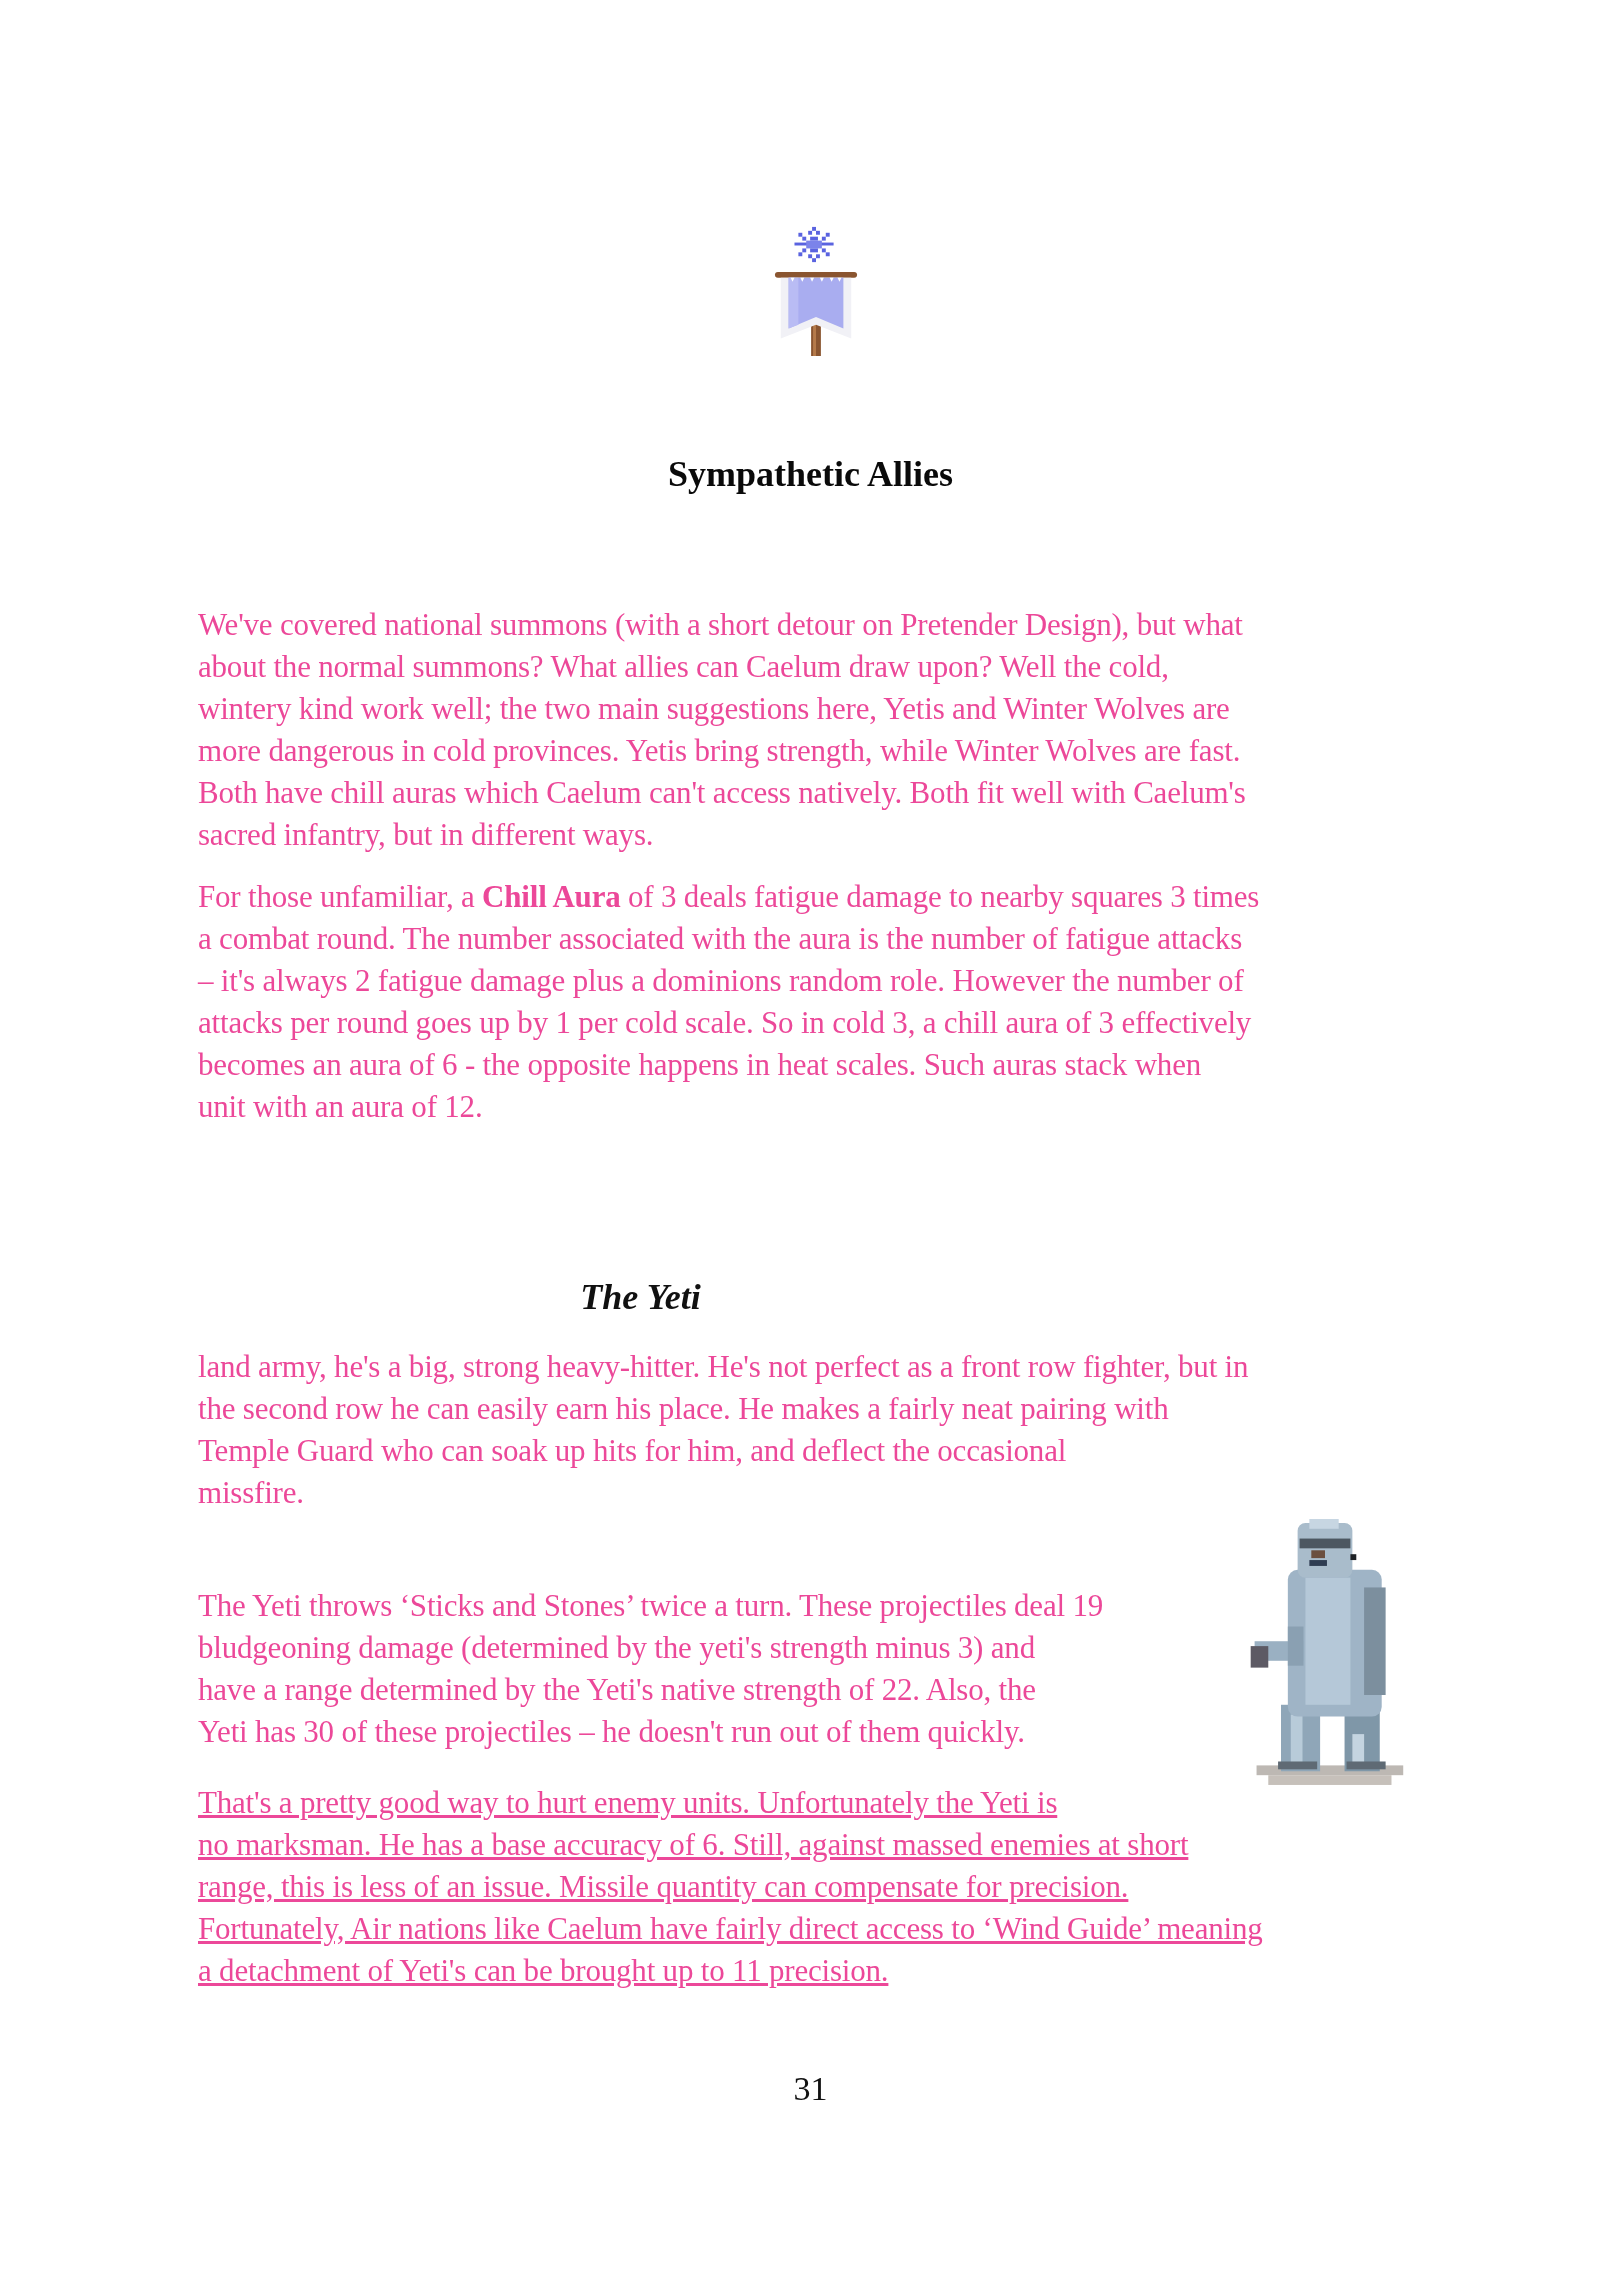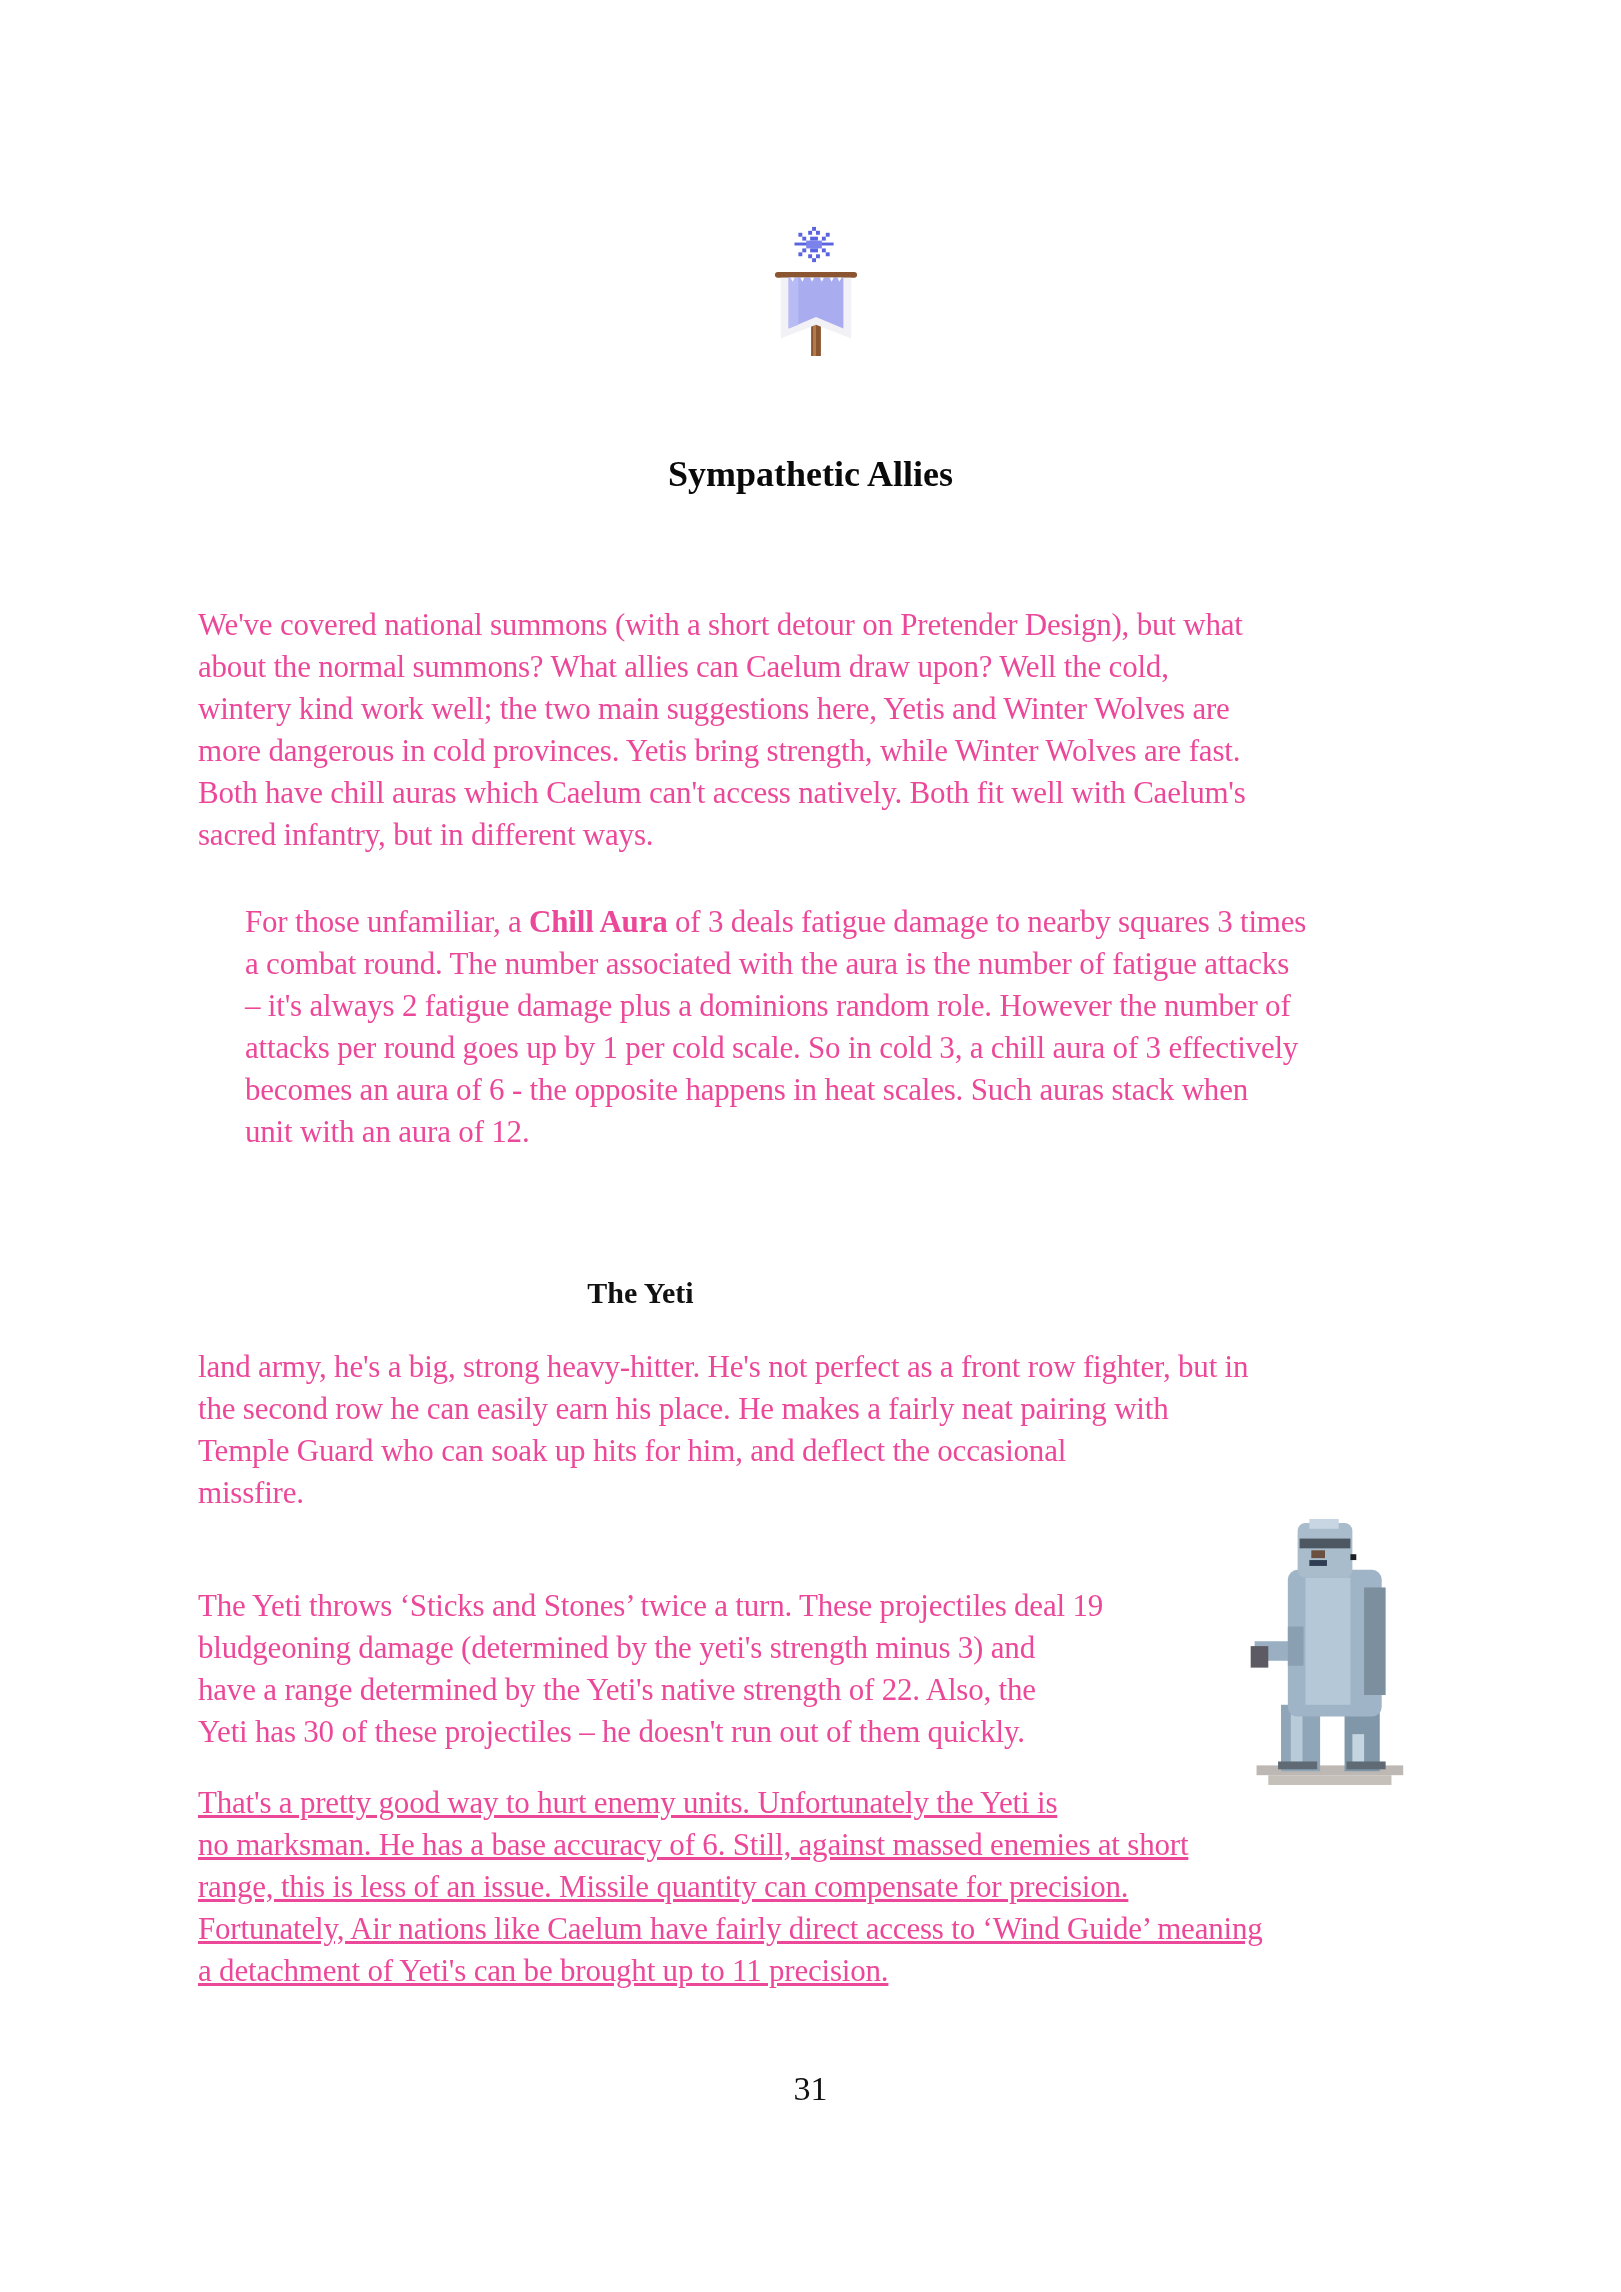--- a/index.html
+++ b/index.html
@@ -43,7 +43,7 @@
       letter-spacing: -0.2px;
     }
     .p1 { top: 604px; width: 1245px; }
-    .p2 { top: 901px; width: 1245px; margin-left: 47px; }
+    .p2 { top: 876px; width: 1245px; }
     .subheading {
       position: absolute;
       left: 0;

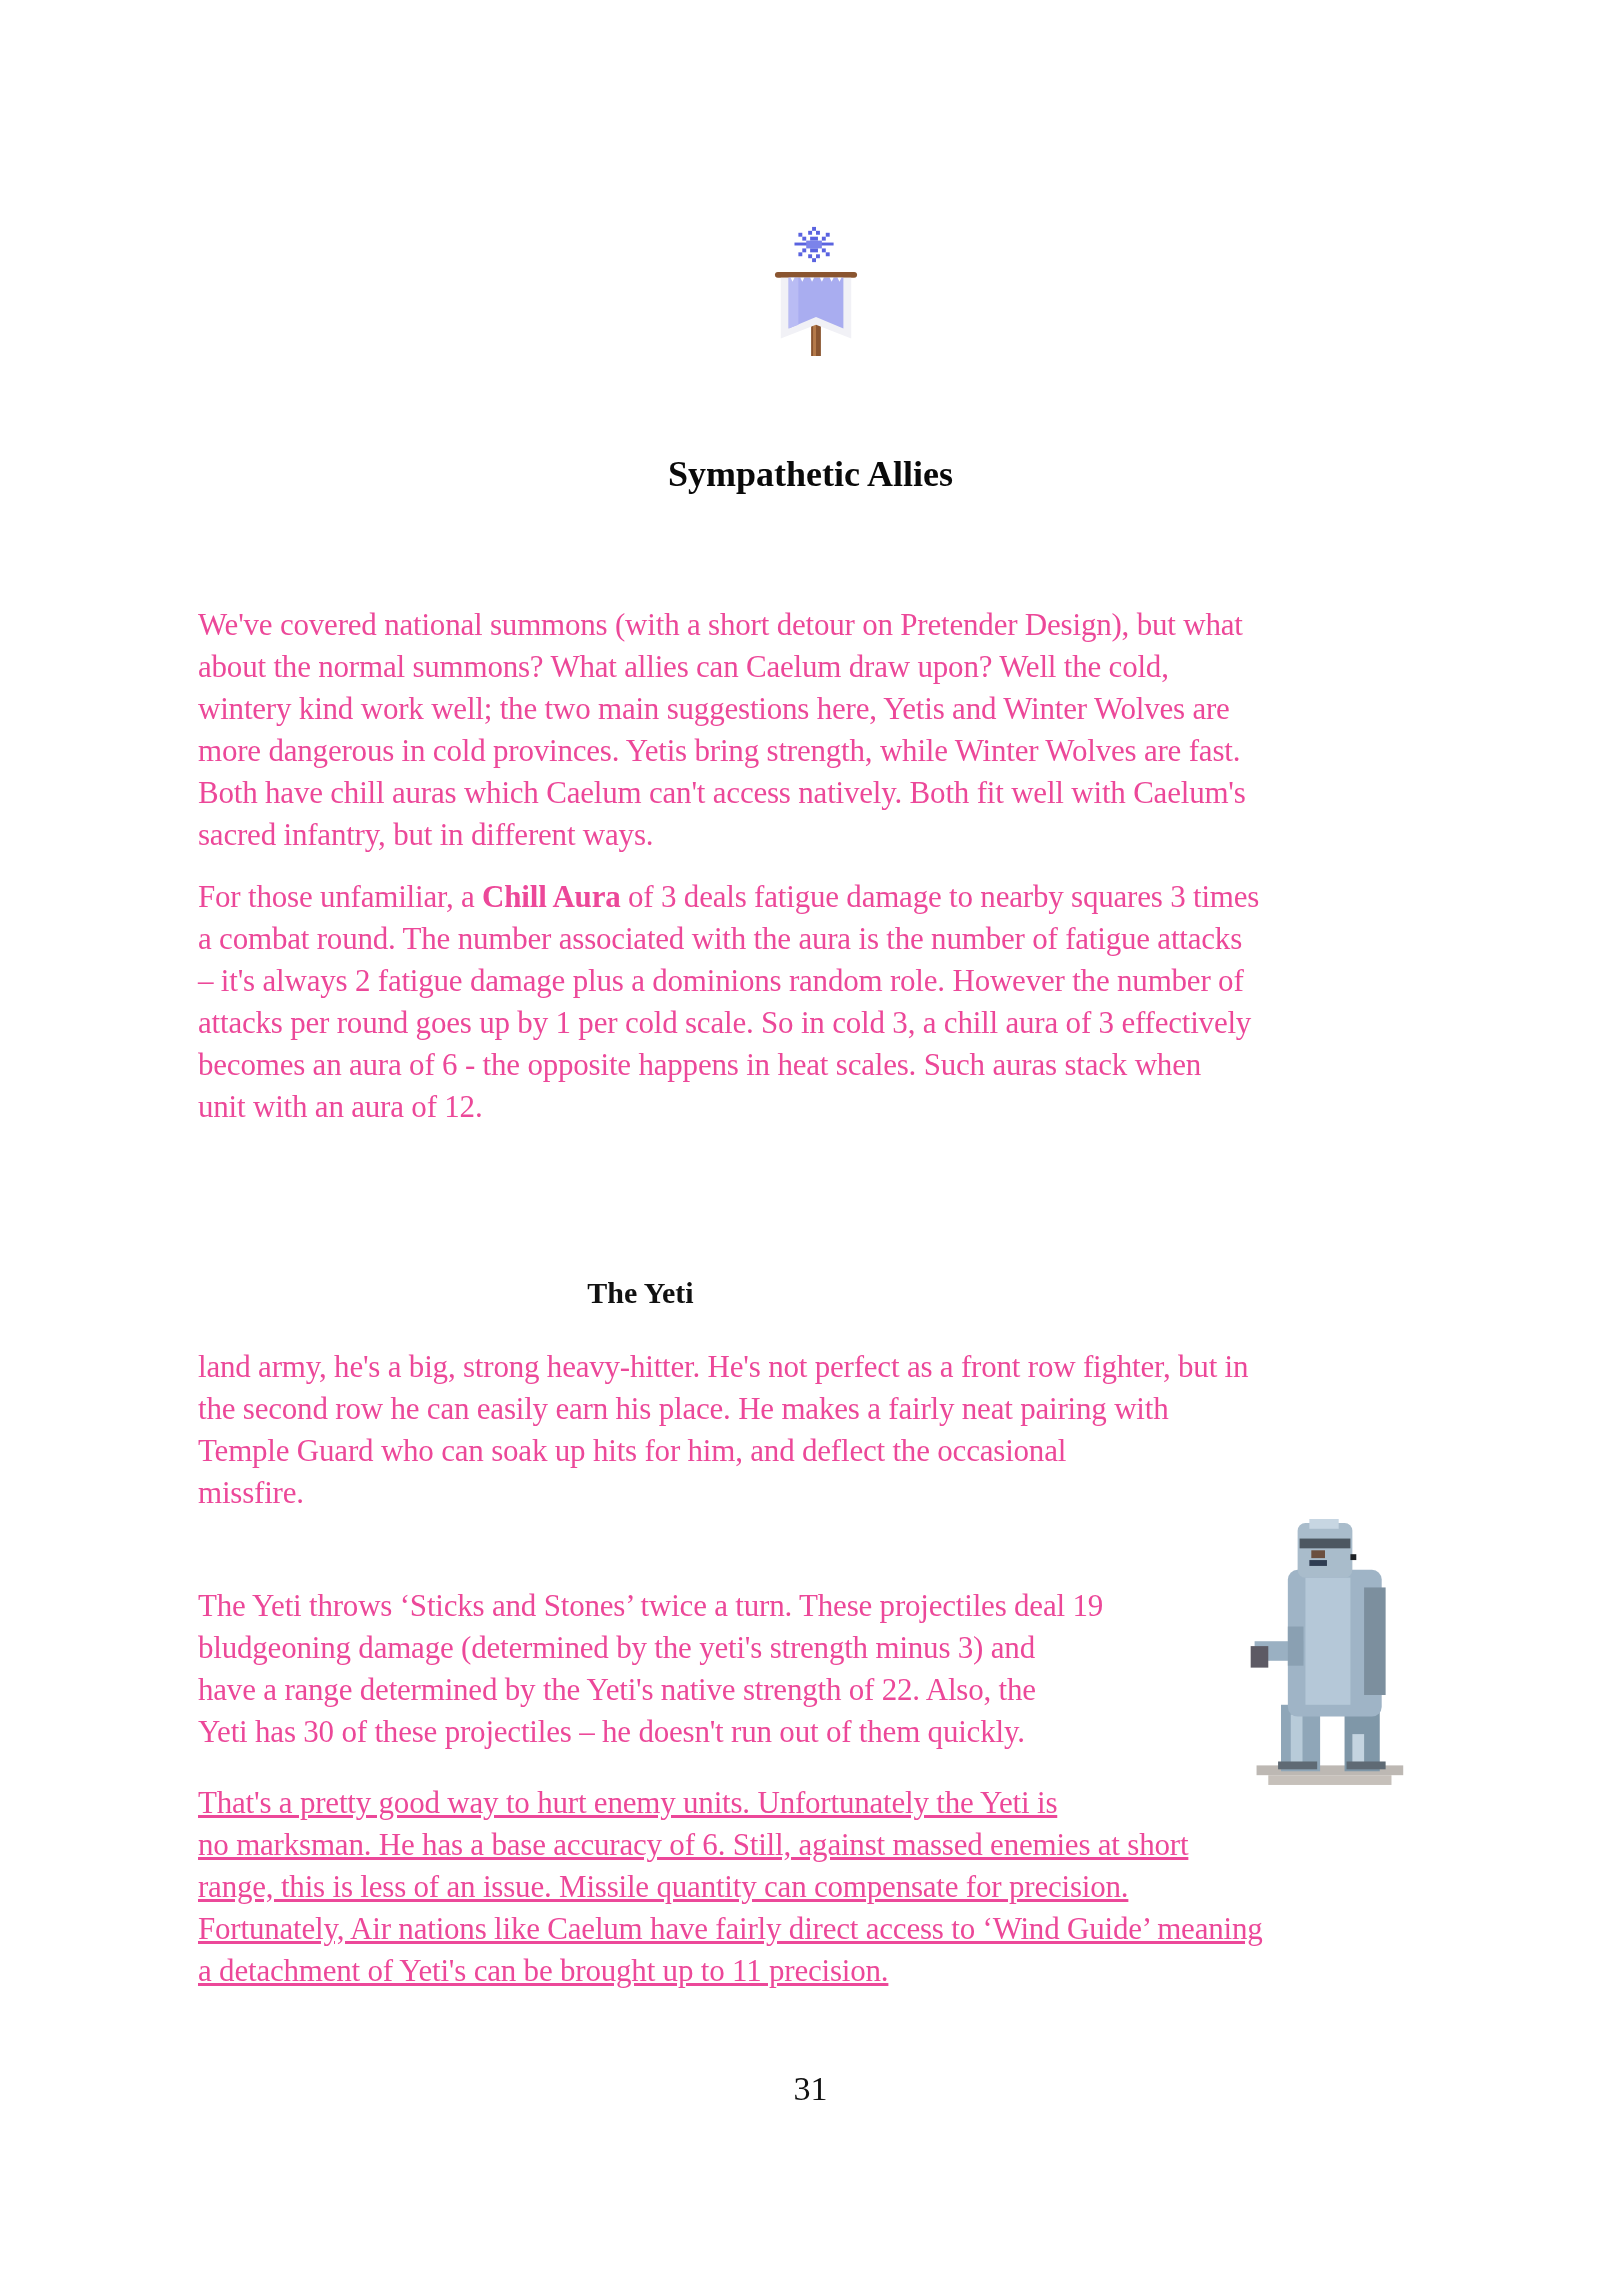--- a/index.html
+++ b/index.html
@@ -51,8 +51,9 @@
       top: 1276px;
       text-align: center;
       font-weight: bold;
-      font-size: 30px;
-      margin: 0;
+      font-size: 36px;
+      margin: 0;
+      font-style: italic;
     }
     .p3 { top: 1346px; width: 1245px; }
     .p4 { top: 1585px; width: 1059px; }

